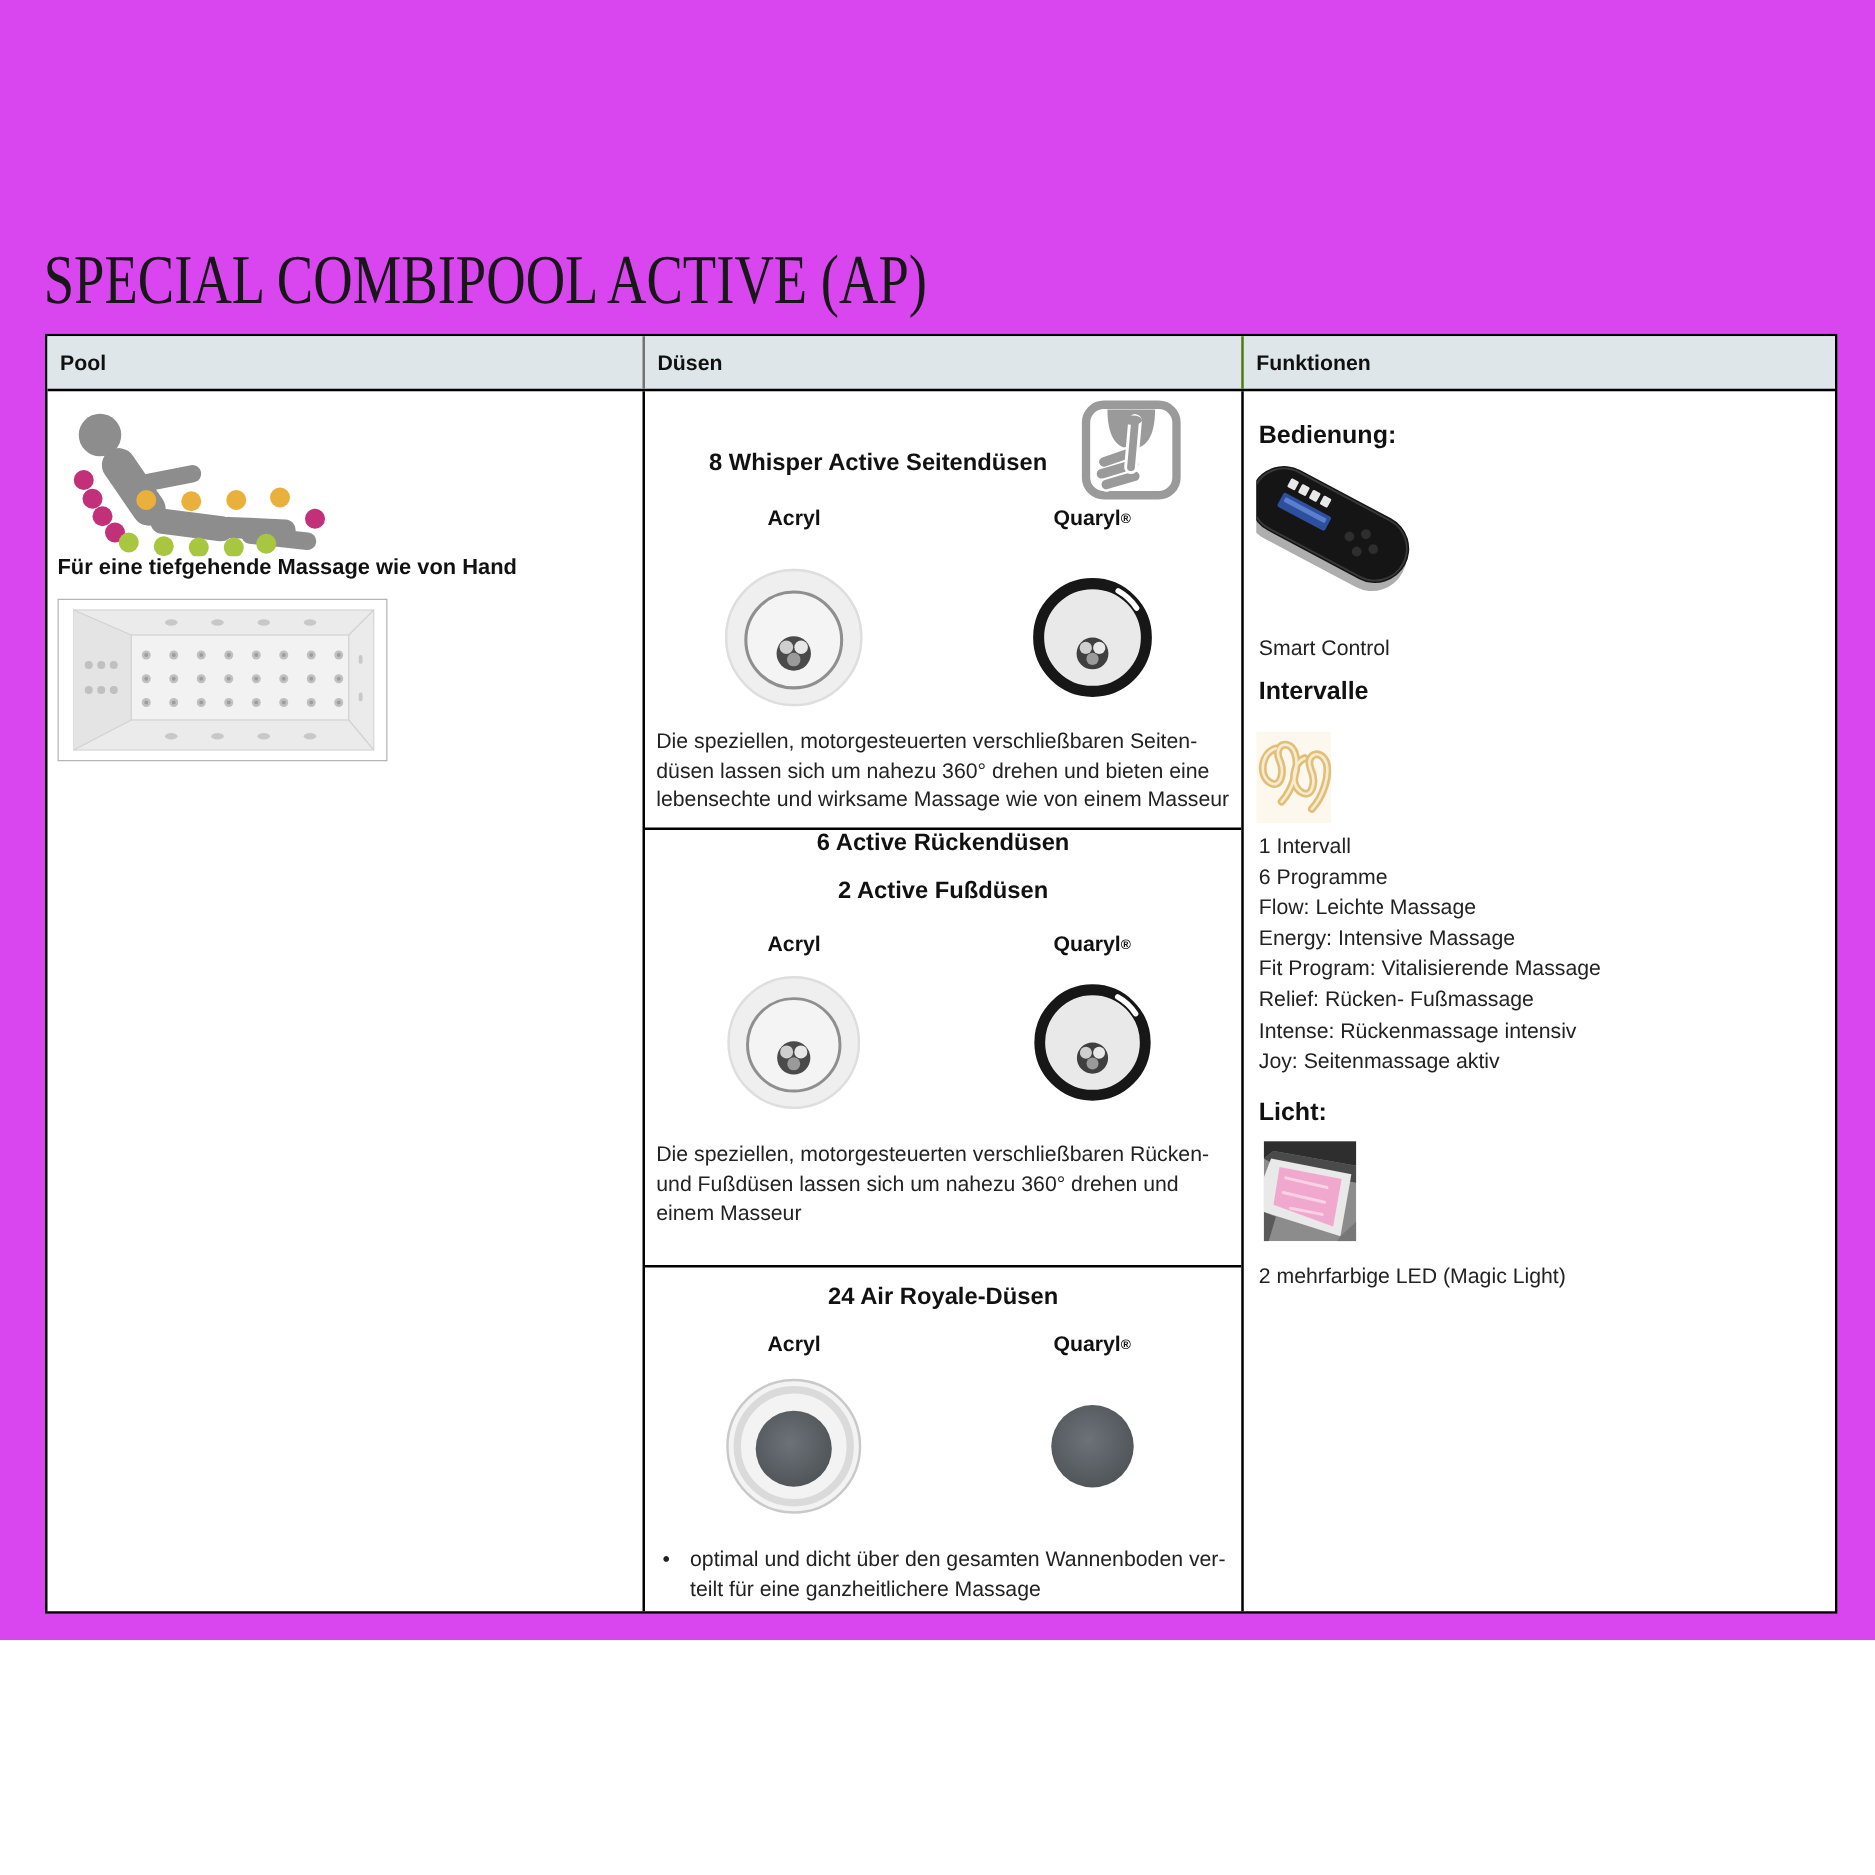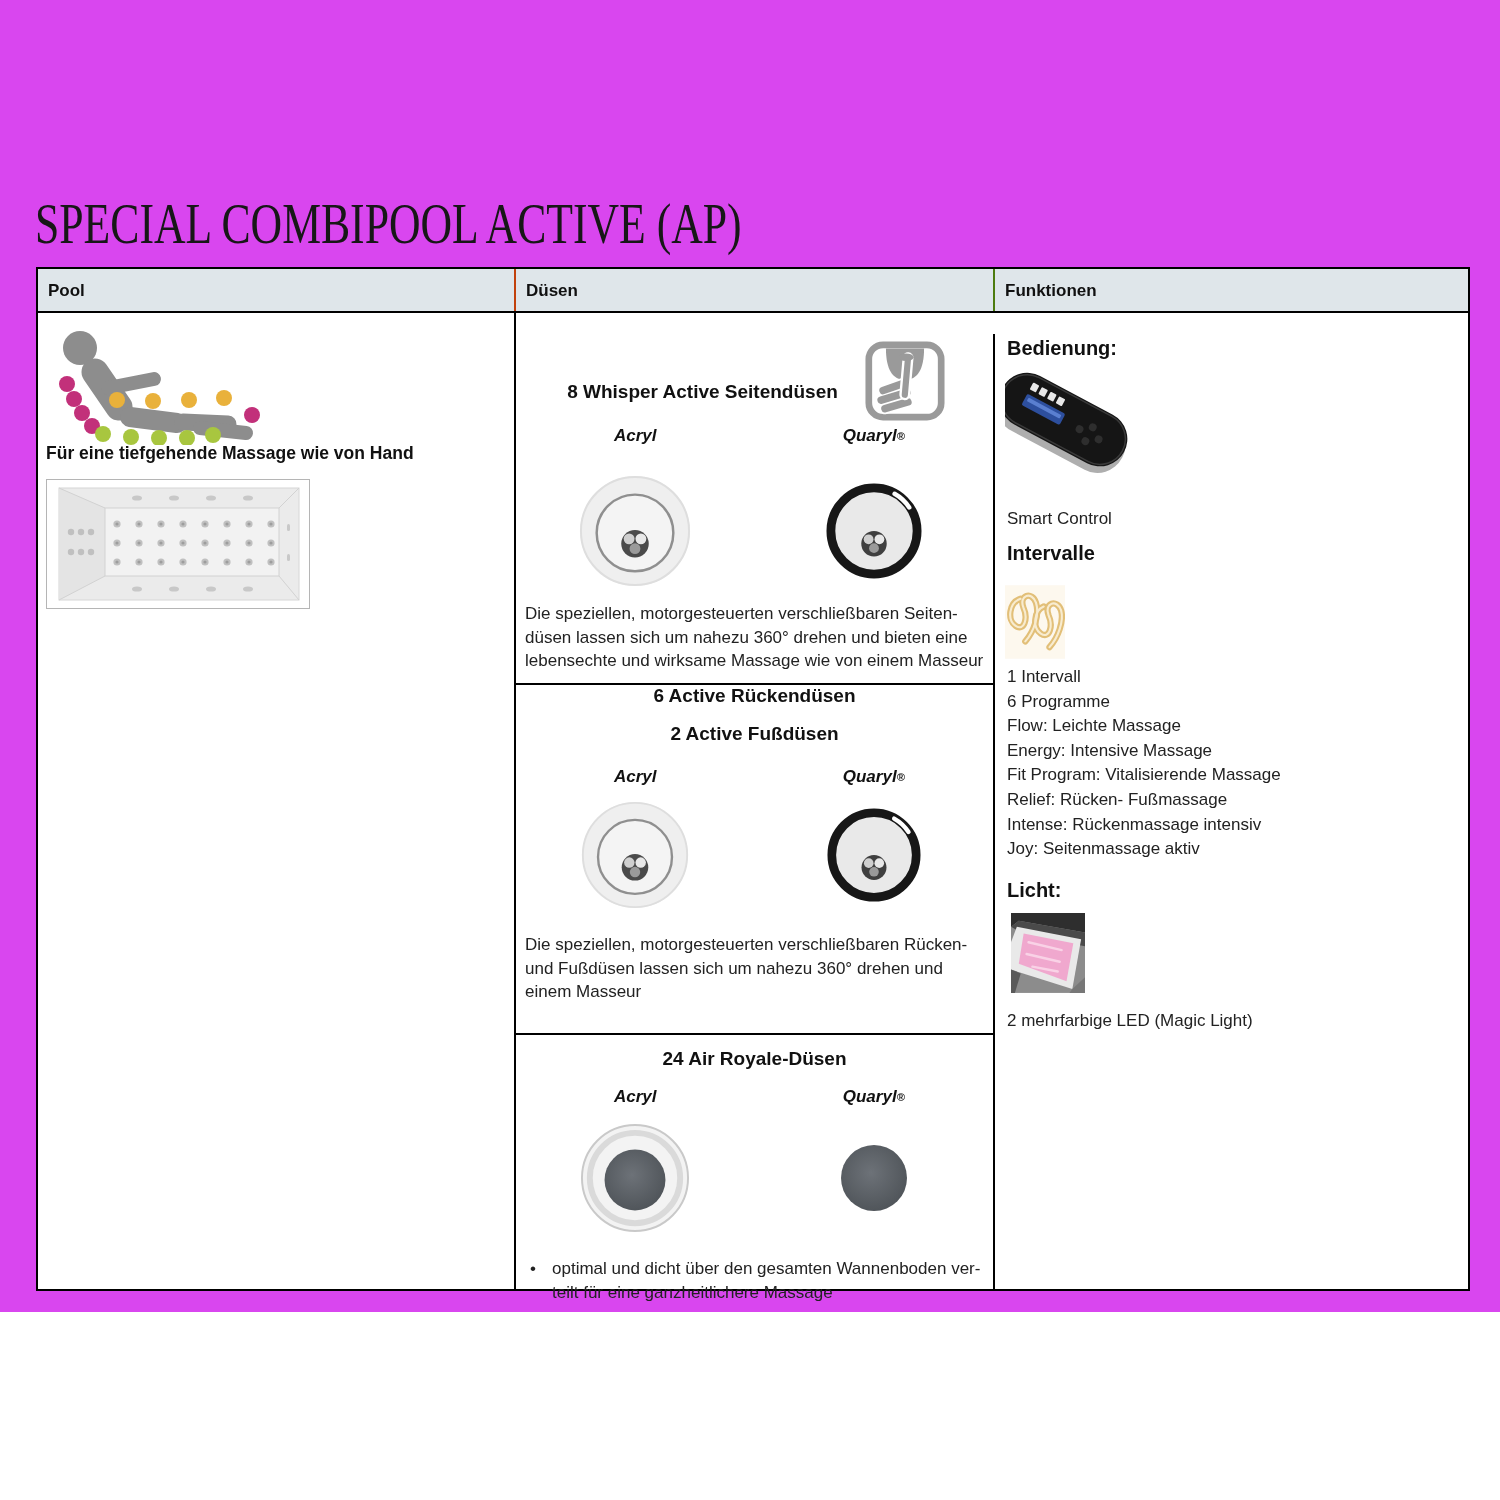--- a/index.html
+++ b/index.html
@@ -12,7 +12,7 @@
         border:2px solid #000;box-sizing:border-box;background:#fff;}
   .thead{display:flex;height:44px;background:#dfe6ea;border-bottom:2px solid #000;box-sizing:border-box;}
   .th{font-weight:bold;font-size:17px;padding:12px 0 0 10px;box-sizing:border-box;color:#111;}
-  .th-pool{width:478px;border-right:2px solid #c2410c;}
+  .th-pool{width:478px;border-right:2px solid #737373;}
   .th-duesen{width:479px;border-right:2px solid #4d7c0f;}
   .th-funk{flex:1;}
   .tbody{display:flex;height:976px;}

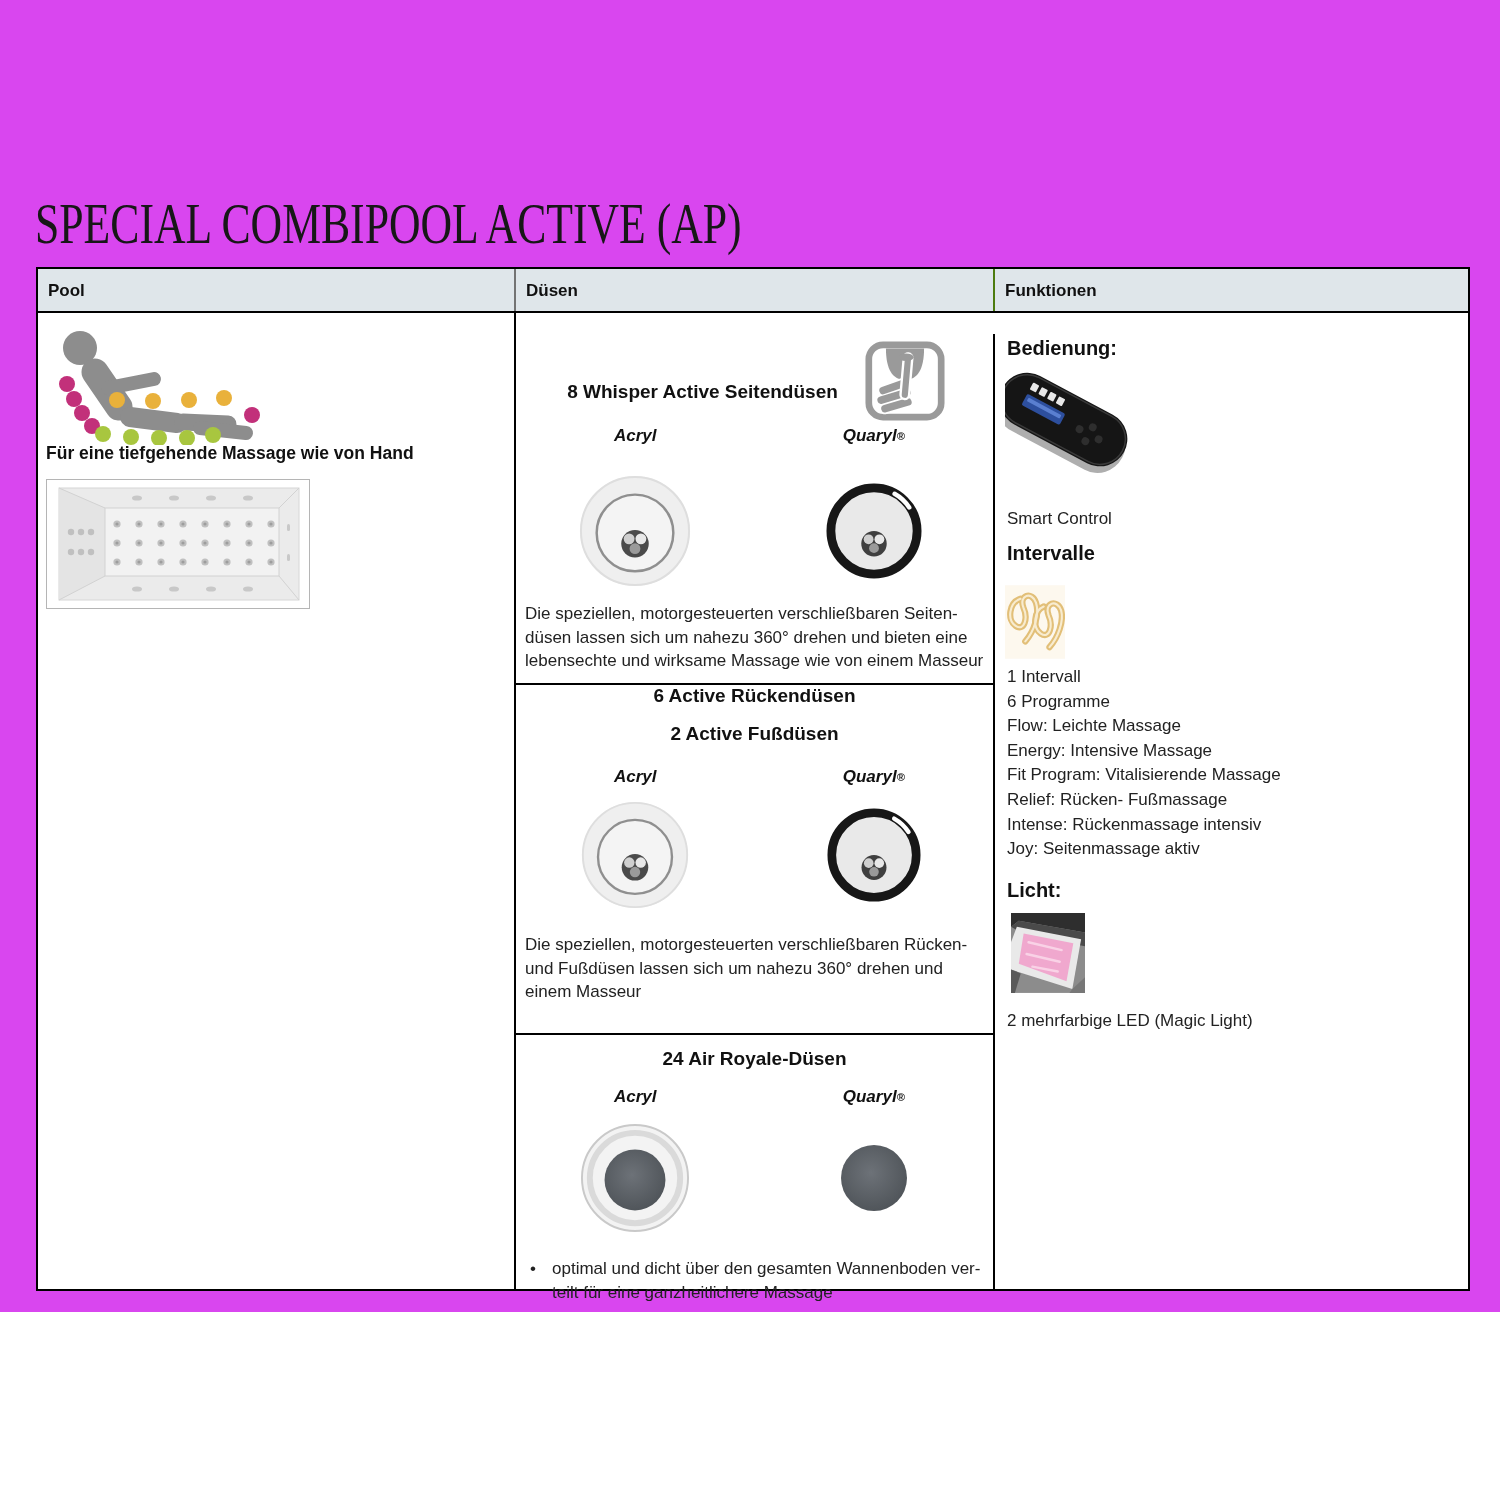--- a/index.html
+++ b/index.html
@@ -18,7 +18,7 @@
   .tbody{display:flex;height:976px;}
   .cell{position:relative;box-sizing:border-box;}
   .cell-pool{width:478px;border-right:2px solid #000;}
-  .cell-duesen{width:479px;border-right:2px solid #000;margin-top:21px;}
+  .cell-duesen{width:479px;border-right:2px solid #000;}
   .cell-funk{flex:1;}
   .abs{position:absolute;}
   .d-section{position:absolute;left:0;width:100%;box-sizing:border-box;}

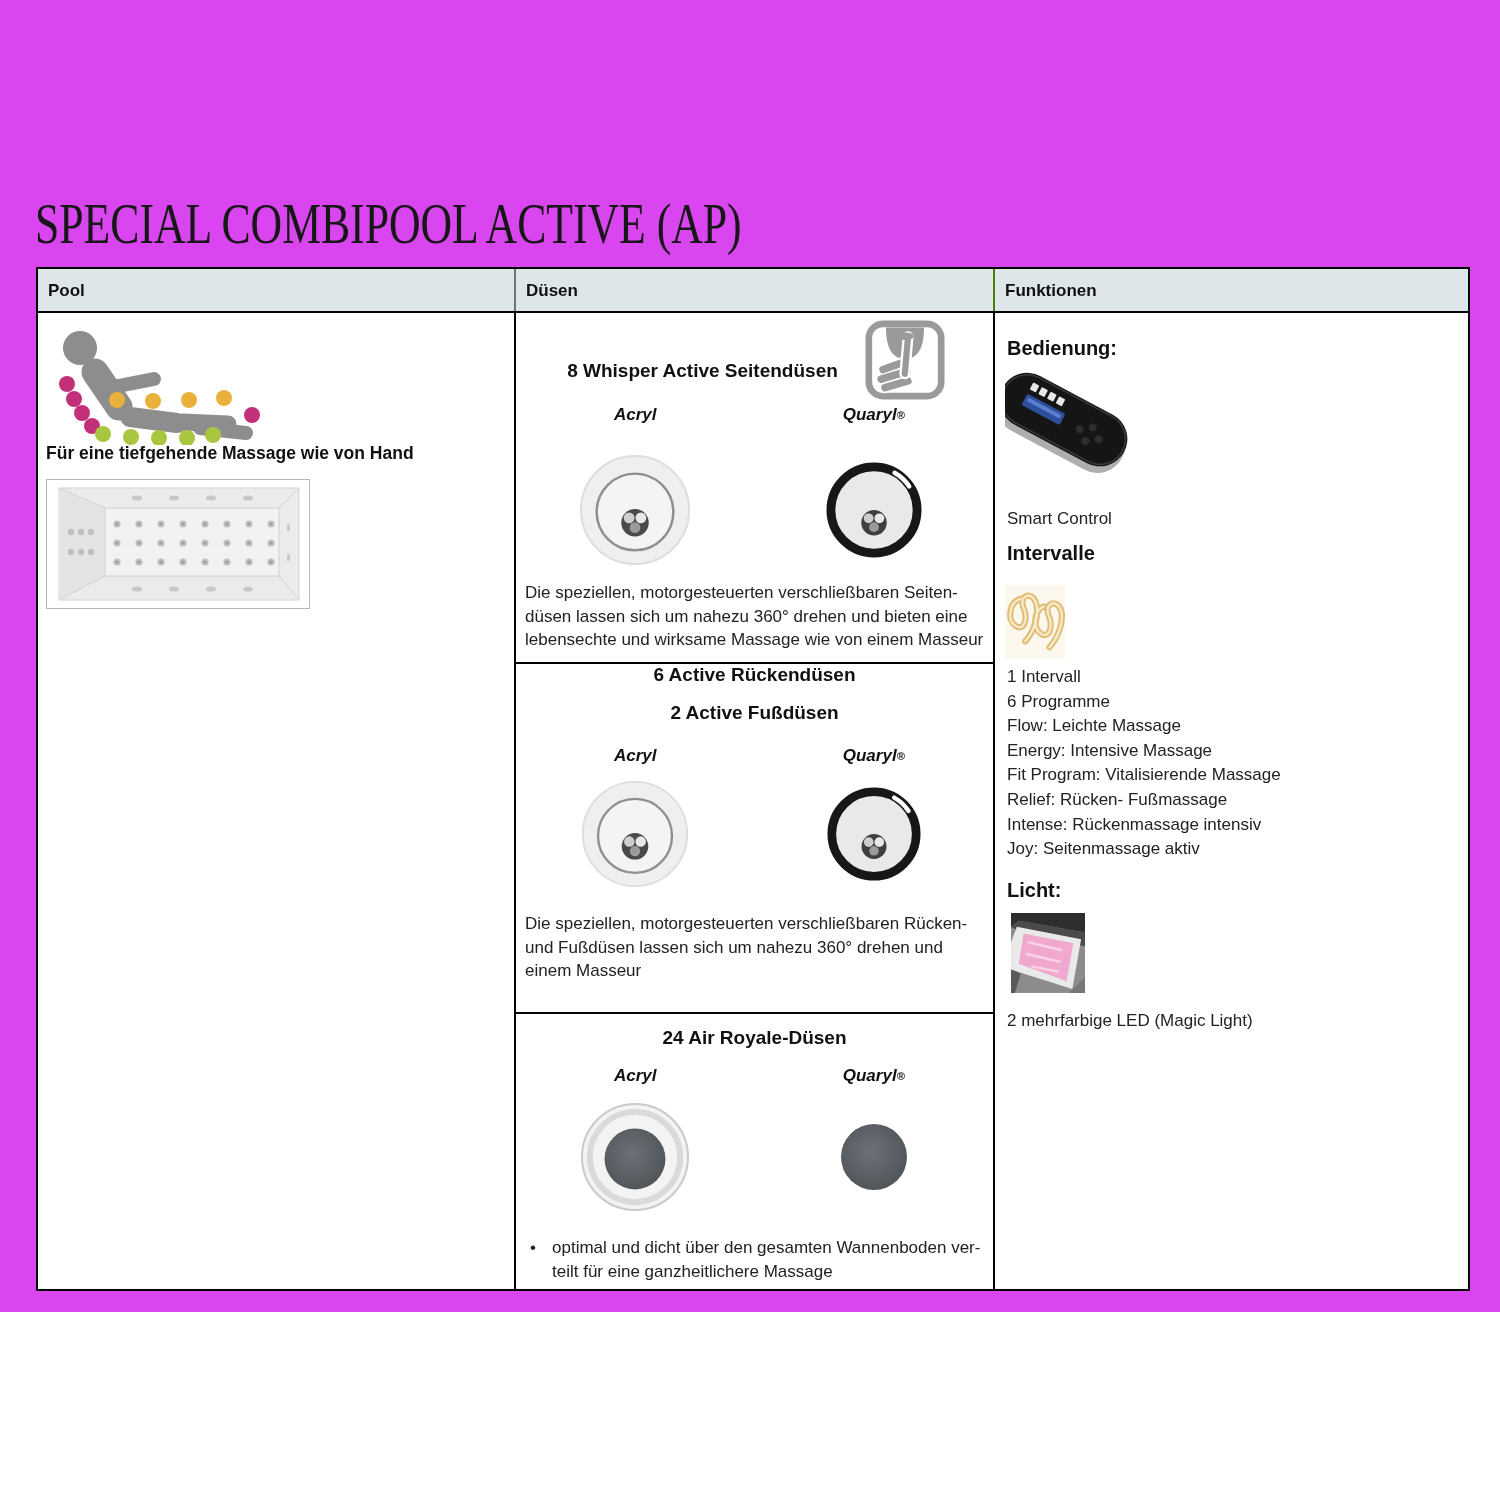--- a/index.html
+++ b/index.html
@@ -28,7 +28,7 @@
   .d-title{position:absolute;left:0;width:100%;text-align:center;font-weight:bold;font-size:19px;color:#111;}
   .sec1 .d-title{width:calc(100% - 104px);}
   .half-row{position:absolute;left:0;width:100%;display:flex;}
-  .half{width:50%;display:flex;justify-content:center;align-items:center;font-weight:bold;font-size:17px;color:#111;font-style:italic;}
+  .half{width:50%;display:flex;justify-content:center;align-items:center;font-weight:bold;font-size:17px;color:#111;}
   .half sup{font-size:11px;}
   .d-desc{position:absolute;font-size:17px;line-height:23.5px;color:#222;}
   .bullet-row{position:absolute;display:flex;font-size:17px;line-height:23.5px;color:#222;}

